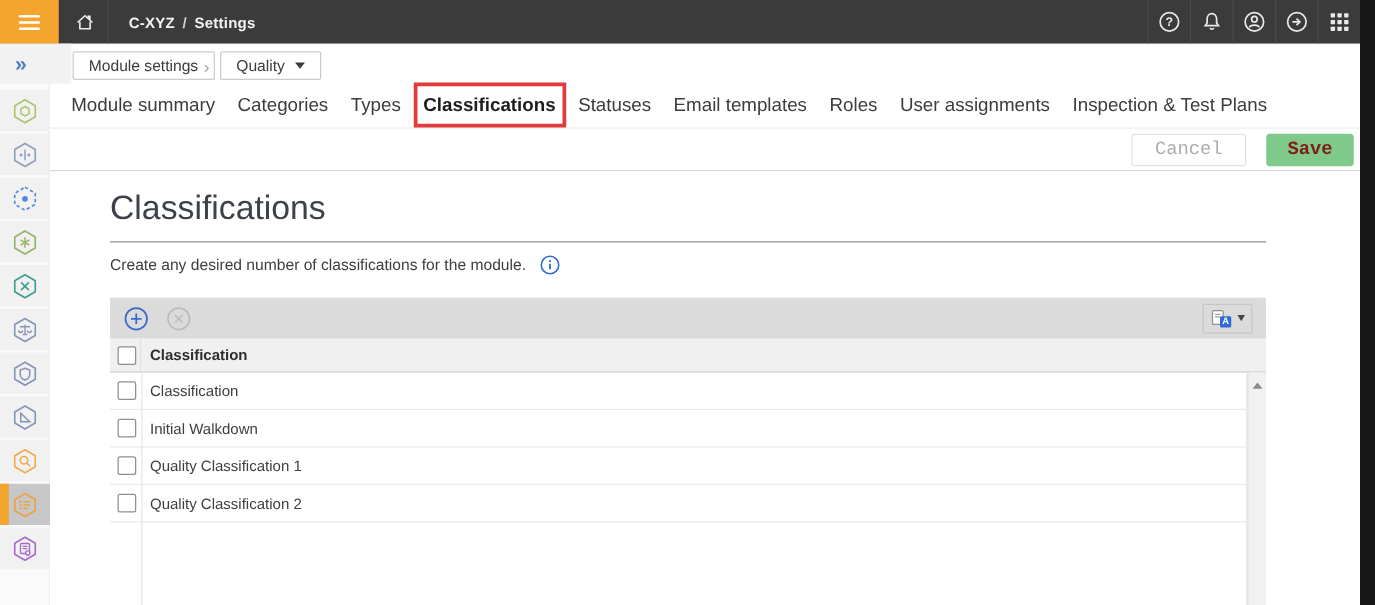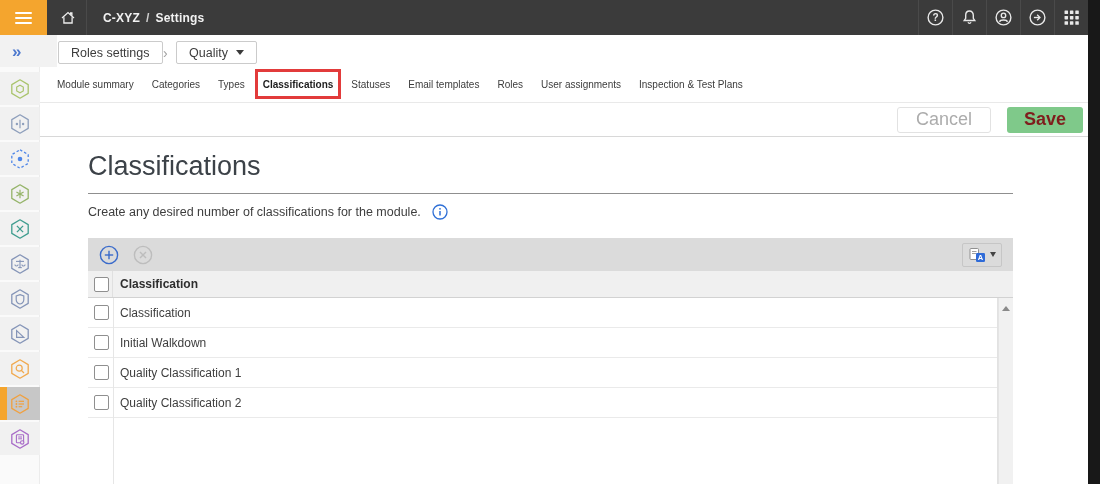--- a/index.html
+++ b/index.html
@@ -142,7 +142,7 @@
       <span class="expand-glyph">»</span>
     </div>
     <div class="pill-btn" style="left:58px;">
-      <span>Roles settings</span>
+      <span>Module settings</span>
     </div>
     <div class="pill-sep" style="left:163px;">›</div>
     <div class="pill-btn" style="left:176px;">

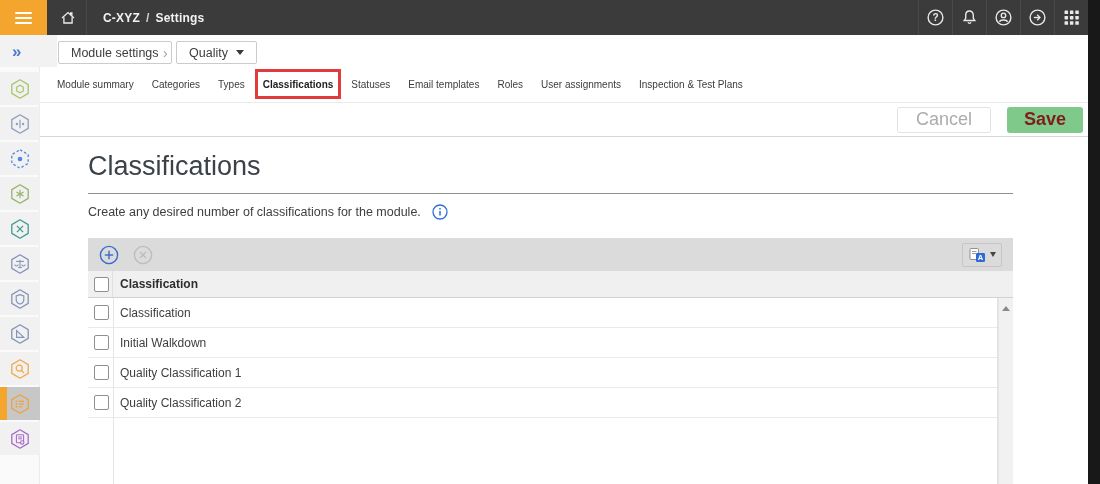--- a/index.html
+++ b/index.html
@@ -34,7 +34,7 @@
   
   .tab-row{position:absolute;left:40px;top:67px;width:1048px;height:36px;background:#fff;border-bottom:1px solid #E9E9E9;
     box-sizing:border-box;display:flex;align-items:center;padding-left:17px;gap:18px;}
-  .tab{position:relative;font-size:10px;color:#3C3C3C;cursor:pointer;white-space:nowrap;}
+  .tab{position:relative;font-size:15px;color:#3C3C3C;cursor:pointer;white-space:nowrap;}
   .tab.active{font-weight:bold;color:#1D1D1D;}
   .highlight-box{position:absolute;left:-8px;right:-8px;top:-10px;bottom:-9px;border:3px solid var(--highlight-red);pointer-events:none;}
   .templates-link{position:absolute;right:6px;top:0;height:36px;display:flex;align-items:center;gap:6px;color:var(--link-blue);

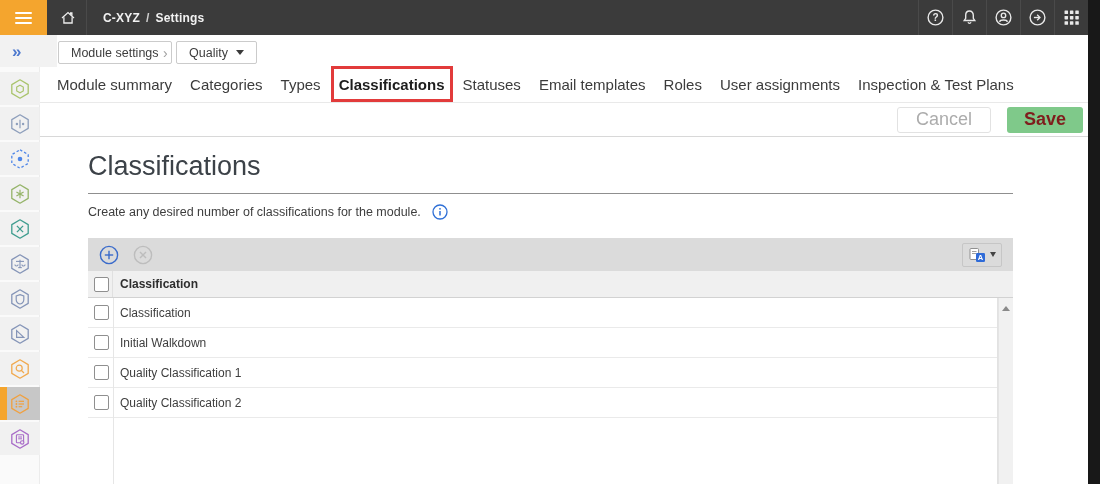--- a/index.html
+++ b/index.html
@@ -42,7 +42,7 @@
   
   .action-row{position:absolute;left:40px;top:103px;width:1048px;height:34px;background:#fff;border-bottom:1px solid #D8D8D8;
     box-sizing:border-box;display:flex;align-items:center;justify-content:flex-end;gap:16px;padding-right:5px;box-shadow:0 2px 2px rgba(0,0,0,.05);}
-  .btn{height:26px;border-radius:3px;font-size:18px;display:flex;align-items:center;padding:0 18px;cursor:pointer;box-sizing:border-box;}
+  .btn{height:26px;border-radius:3px;font-size:15px;display:flex;align-items:center;padding:0 18px;cursor:pointer;box-sizing:border-box;font-family:Liberation Mono, monospace;}
   .btn-cancel{background:#fff;border:1px solid #E2E2E2;color:#ACACAC;}
   .btn-save{background:var(--save-green);border:none;color:#7f1d1d;font-weight:bold;padding:0 17px;}
   

